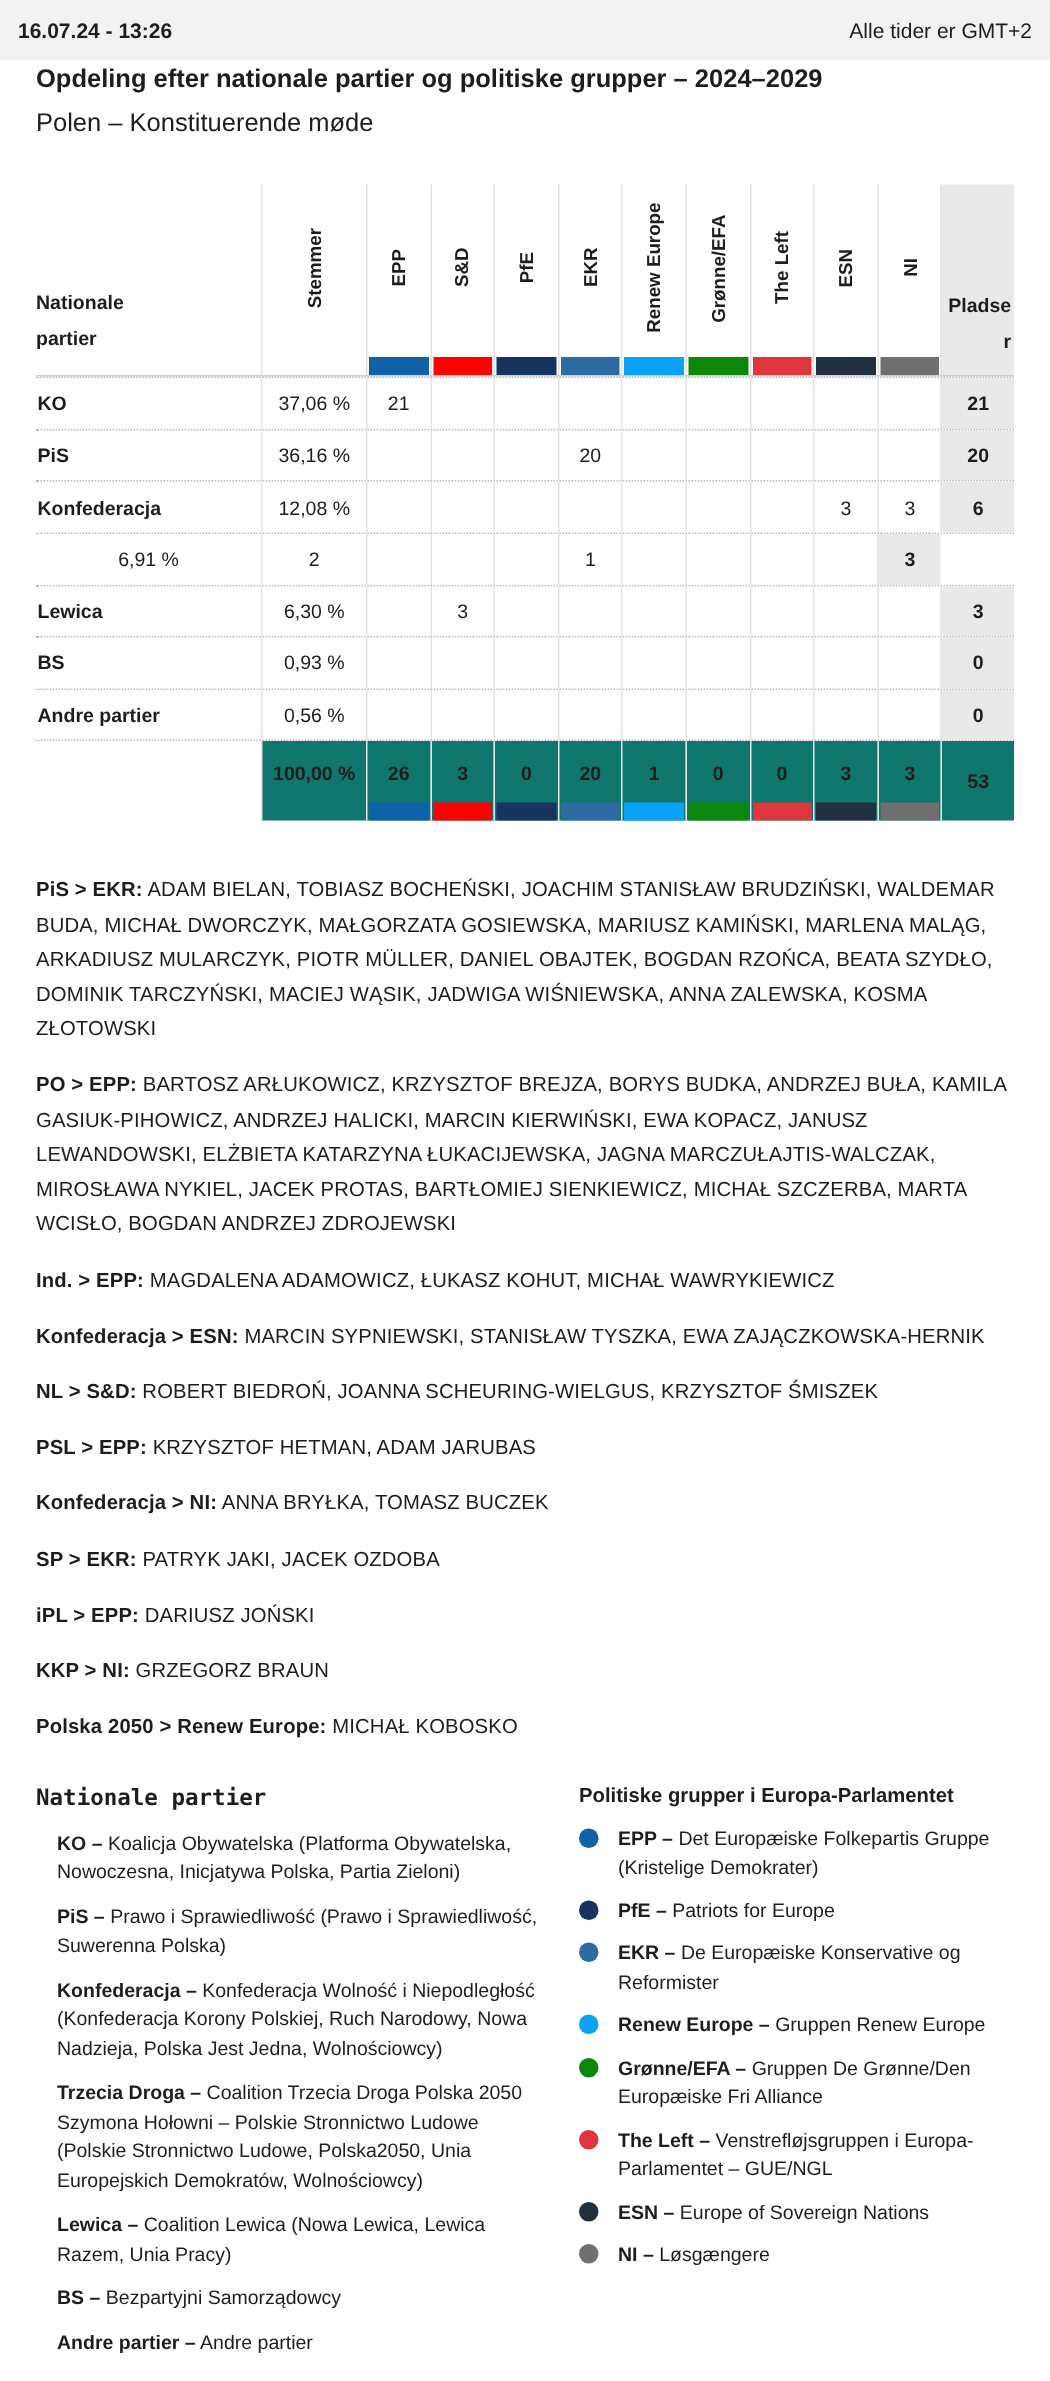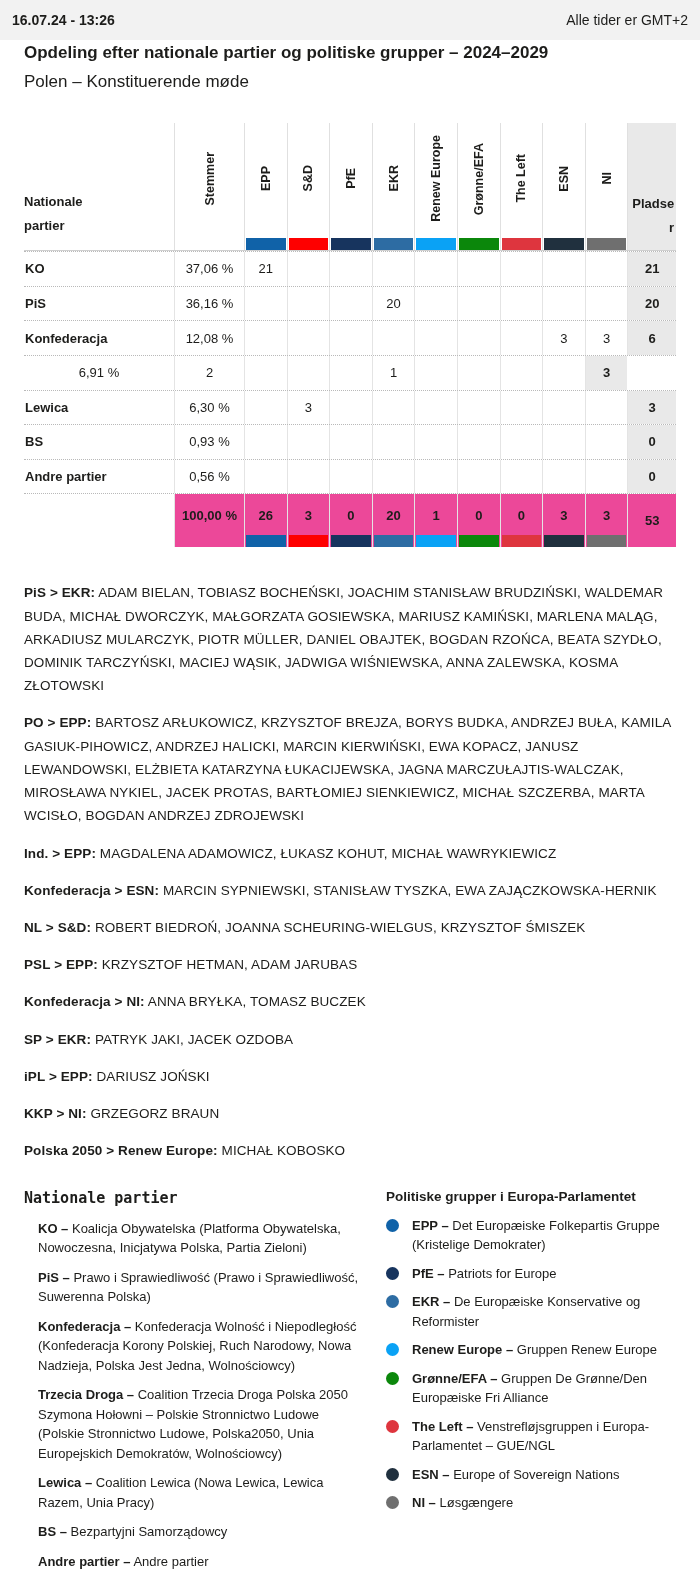--- a/index.html
+++ b/index.html
@@ -43,7 +43,7 @@
   .party { justify-content:flex-start !important; font-weight:bold; padding-left:1px; }
   .plad { background:#e9e9e9; font-weight:bold; }
   .t-total { height:54px; border-top:1px dotted #b9b9b9; }
-  .t-total .c { background:#ec4899; font-weight:bold; }
+  .t-total .c { background:#0f766e; font-weight:bold; }
   .t-total .c.party { background:#ffffff; }
   .t-total .c .num { position:relative; top:-5px; }
   .t-total .bar { bottom:0; }

